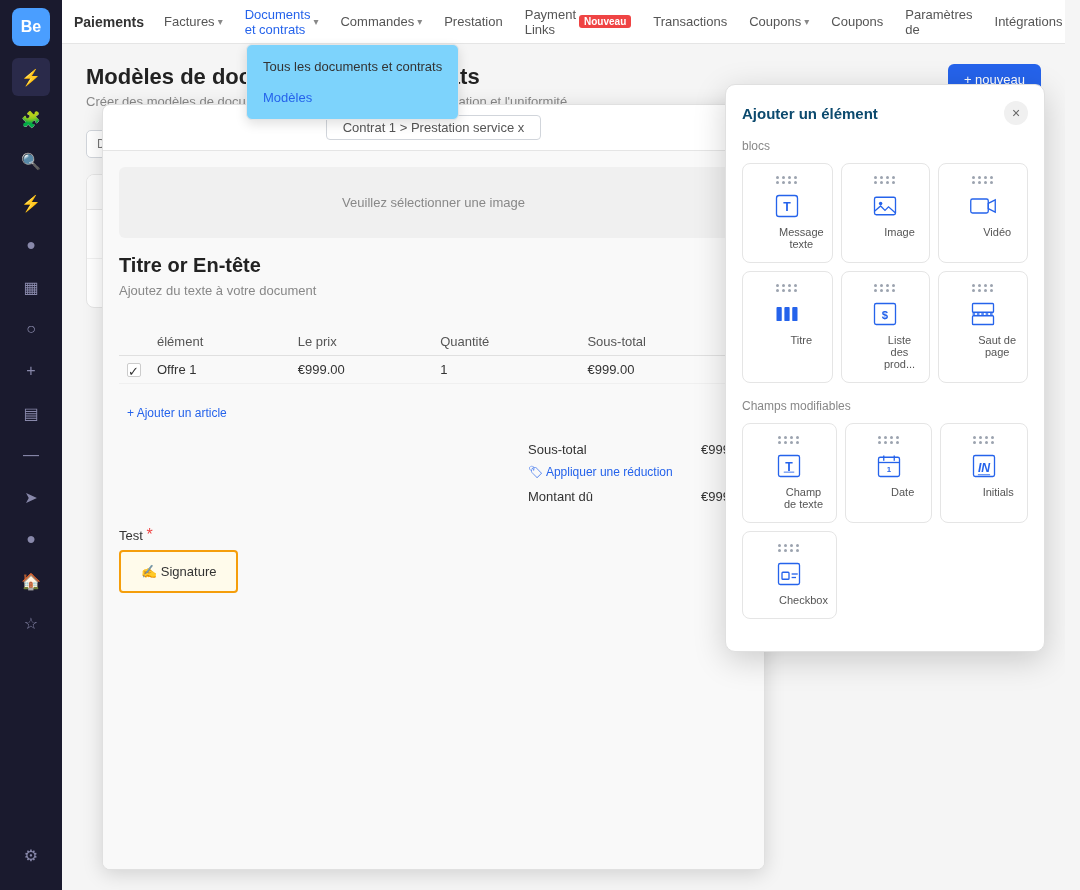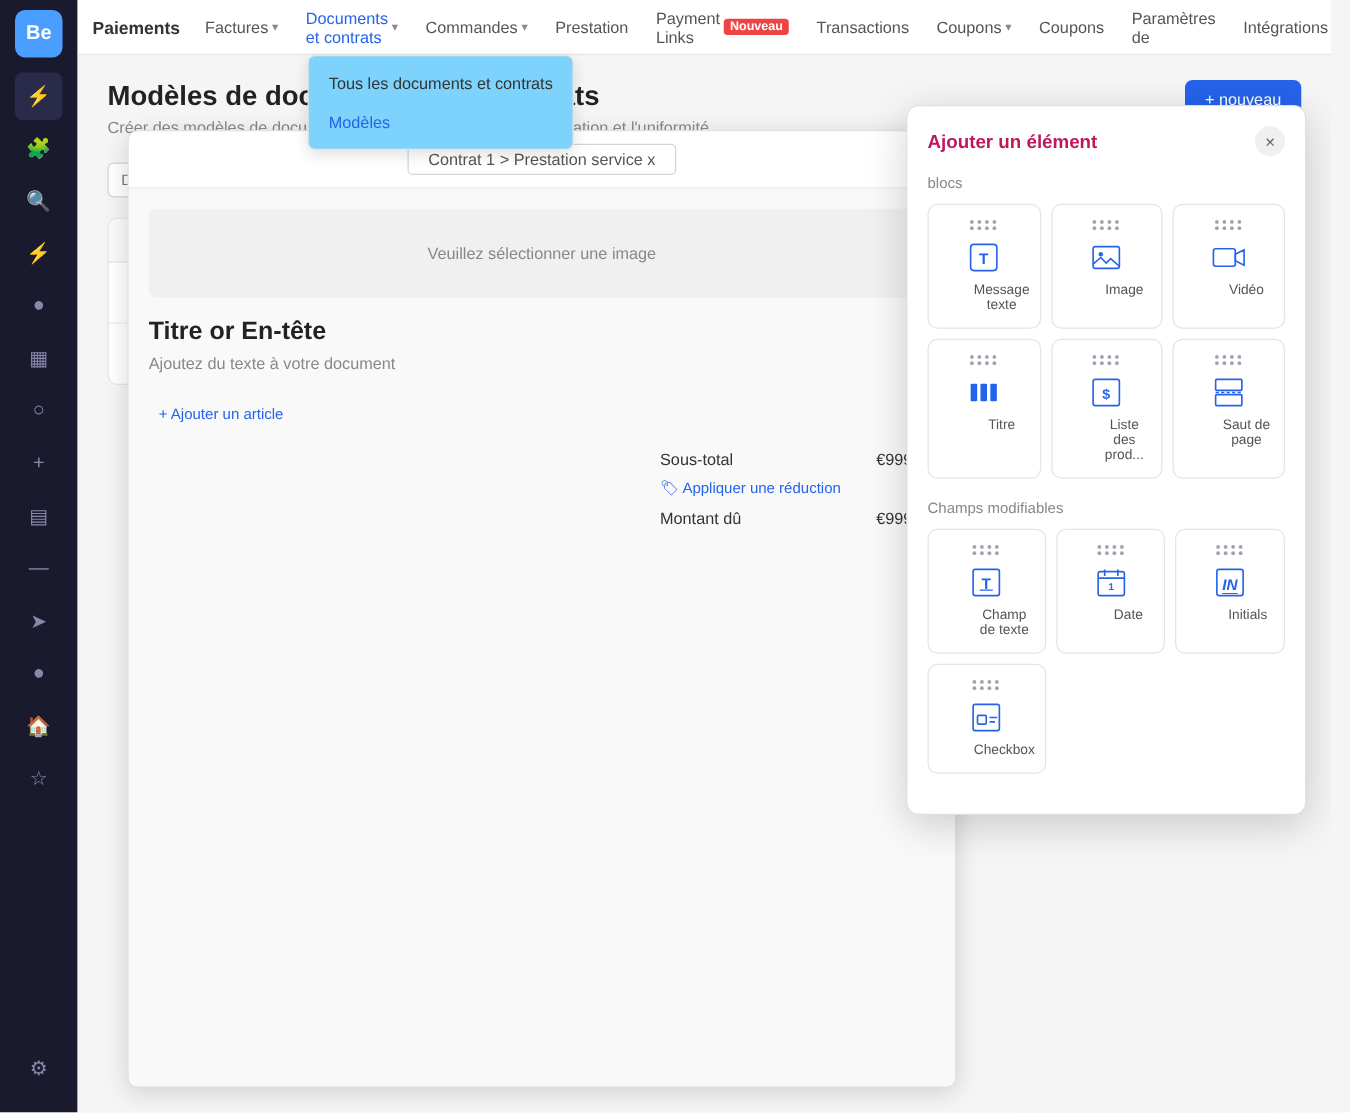--- a/index.html
+++ b/index.html
@@ -91,7 +91,7 @@
     
     .add-element-panel { position: absolute; right: 20px; top: 40px; width: 320px; background: white; border-radius: 10px; border: 1px solid #e0e0e0; box-shadow: 0 8px 32px rgba(0,0,0,0.18); z-index: 200; padding: 16px; }
     .panel-header { display: flex; align-items: center; justify-content: space-between; margin-bottom: 14px; }
-    .panel-title { font-size: 15px; font-weight: 600; color: #be185d; }
+    .panel-title { font-size: 15px; font-weight: 600; color: #0c4a6e; }
     .panel-close { width: 24px; height: 24px; background: #f0f0f0; border-radius: 50%; display: flex; align-items: center; justify-content: center; cursor: pointer; color: #666; font-size: 14px; }
     .panel-section-title { font-size: 12px; color: #888; font-weight: 500; margin-bottom: 10px; }
     .panel-grid { display: grid; grid-template-columns: repeat(3, 1fr); gap: 8px; margin-bottom: 16px; }

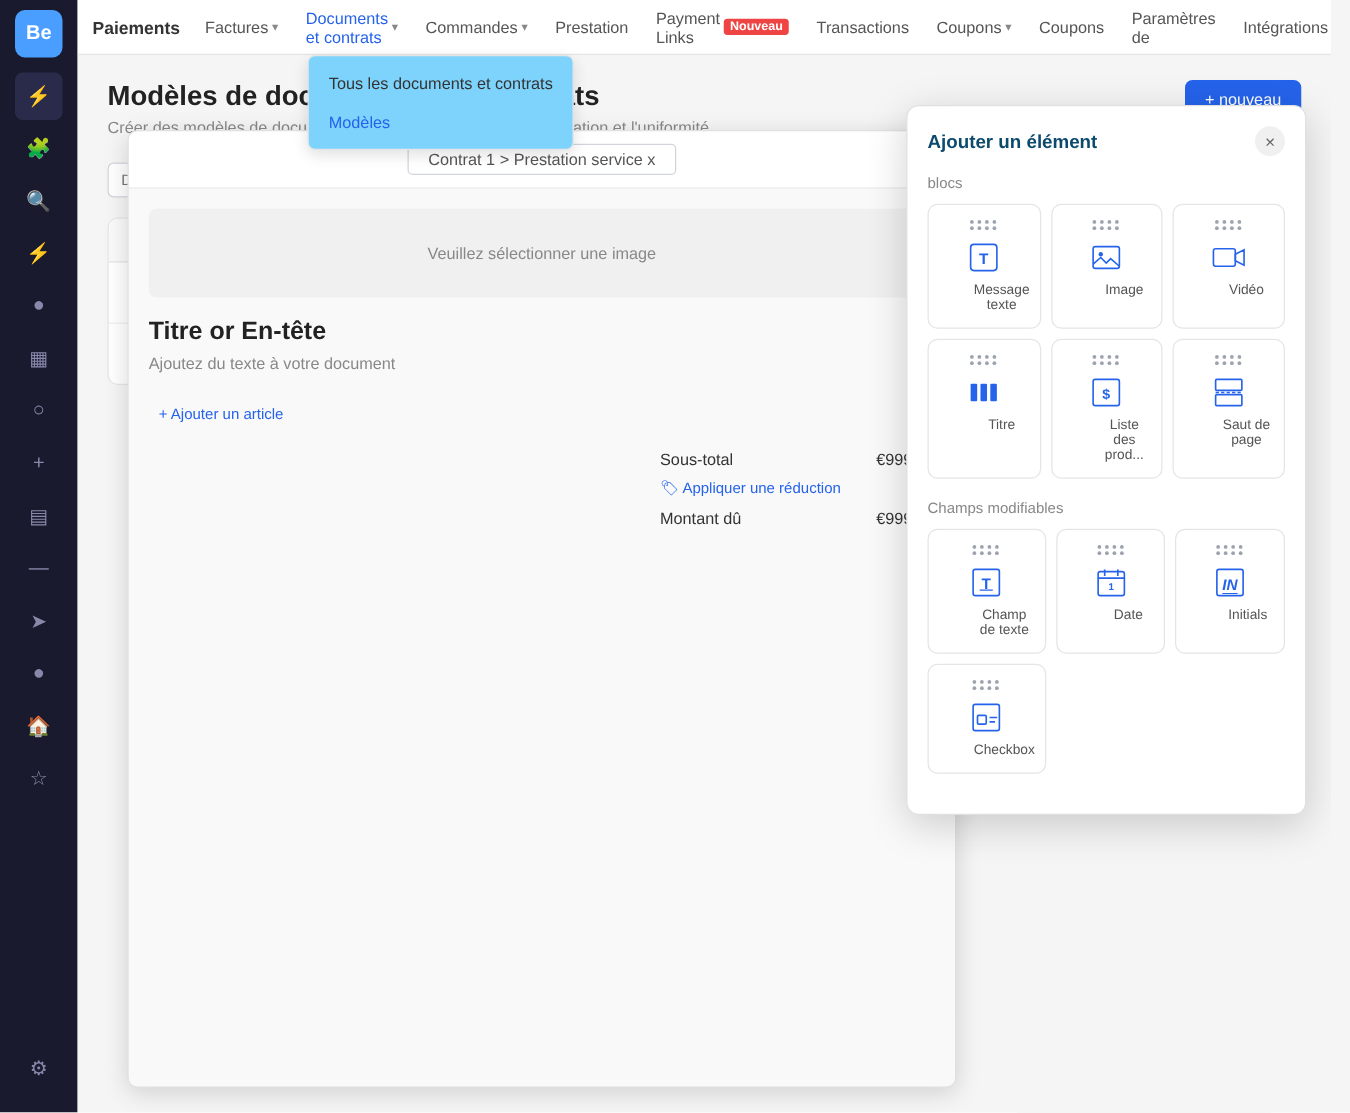--- a/index.html
+++ b/index.html
@@ -72,7 +72,7 @@
     .editor-content { padding: 16px; overflow-y: auto; height: calc(100% - 44px); background: #f9f9f9; }
     .doc-image-placeholder { background: #f0f0f0; border-radius: 6px; padding: 28px; text-align: center; margin-bottom: 16px; color: #888; font-size: 13px; }
     .doc-title { font-size: 20px; font-weight: 600; color: #222; margin-bottom: 6px; }
-    .doc-subtitle { font-size: 13px; color: #888; margin-bottom: 20px; }
+    .doc-subtitle { font-size: 13px; color: #888; margin-bottom: 30px; }
     .doc-table { width: 100%; border-collapse: collapse; margin-bottom: 16px; font-size: 13px; }
     .doc-table th { text-align: left; padding: 6px 8px; border-bottom: 1px solid #e0e0e0; color: #555; font-weight: 500; }
     .doc-table td { padding: 6px 8px; border-bottom: 1px solid #f0f0f0; color: #333; }

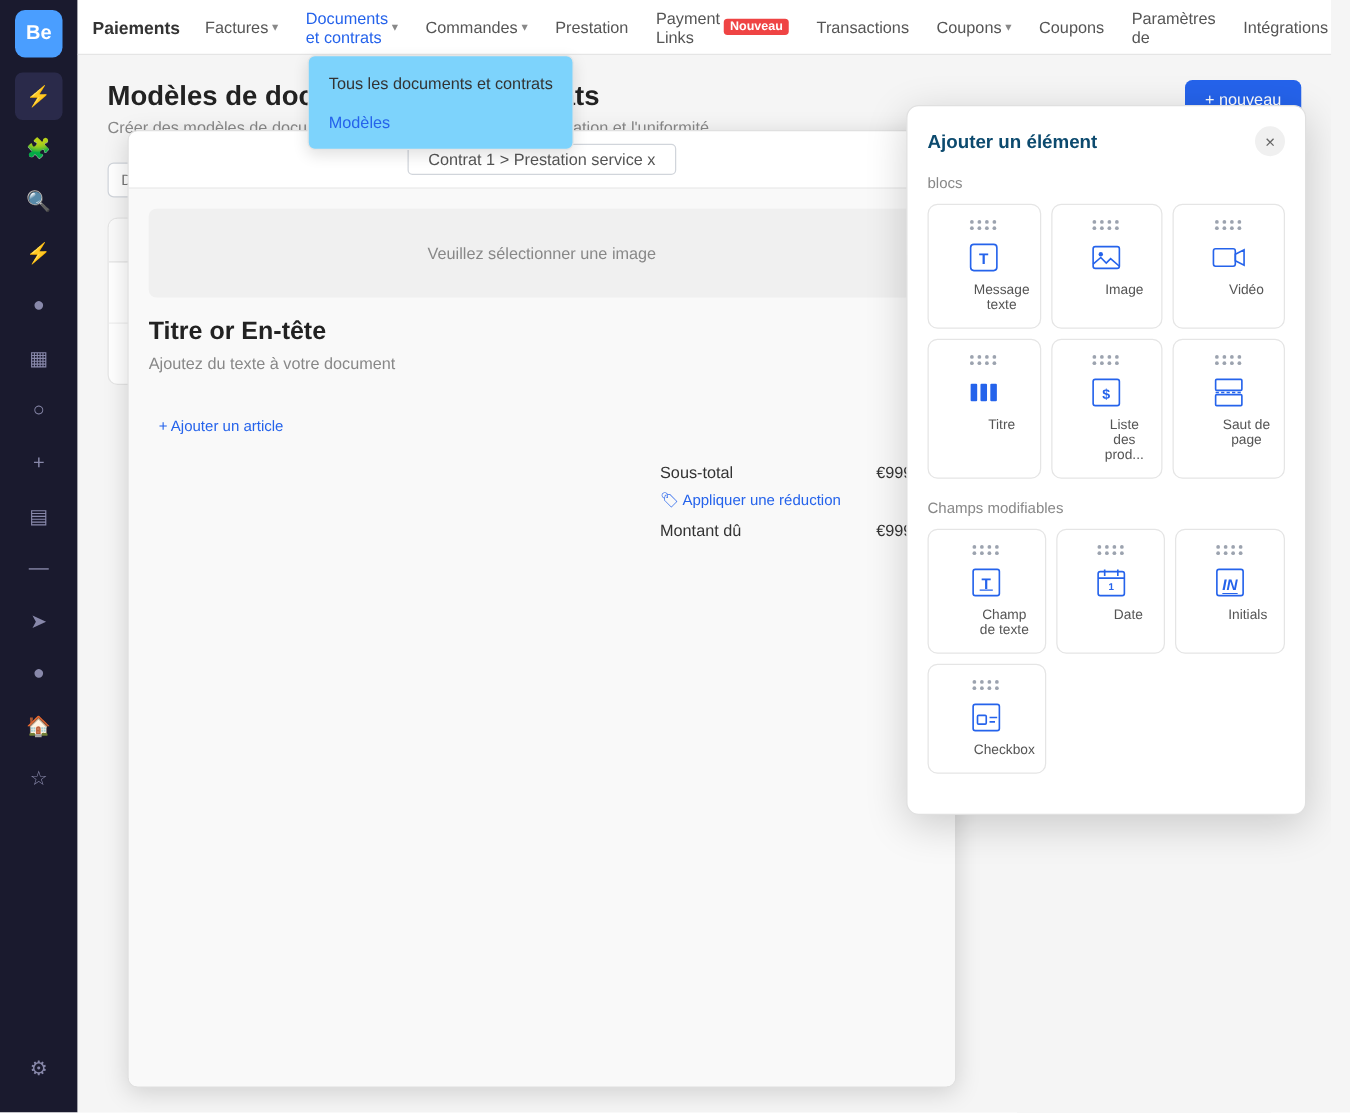--- a/index.html
+++ b/index.html
@@ -235,6 +235,28 @@
           <h2 class="doc-title">Titre or En-tête</h2>
           <p class="doc-subtitle">Ajoutez du texte à votre document</p>
 
+          <table class="doc-table">
+            <thead>
+              <tr>
+                <th class="check-cell"></th>
+                <th>élément</th>
+                <th>Le prix</th>
+                <th>Quantité</th>
+                <th>Sous-total</th>
+              </tr>
+            </thead>
+            <tbody>
+              <tr>
+                <td>
+                    <div class="checkbox-icon">✓</div>
+                  </td>
+                <td>Offre 1</td>
+                <td>€999.00</td>
+                <td>1</td>
+                <td>€999.00</td>
+              </tr>
+            </tbody>
+          </table>
 
           <div class="add-article">+ Ajouter un article</div>
 

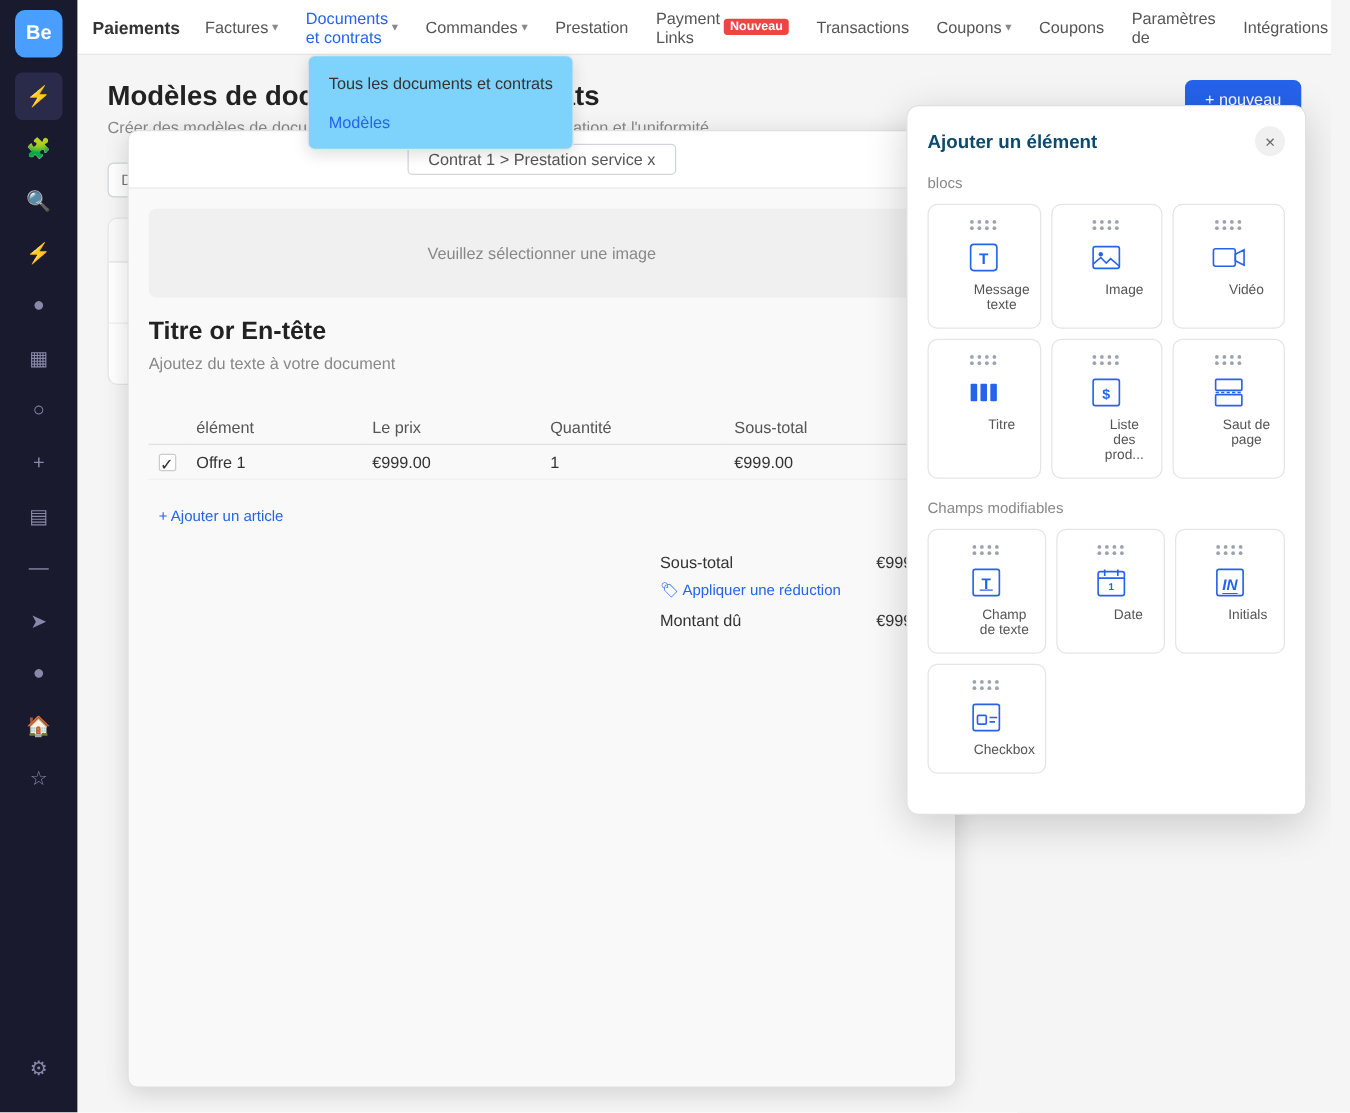--- a/index.html
+++ b/index.html
@@ -274,6 +274,13 @@
             </div>
           </div>
 
+          <div class="doc-signature-area">
+            <div class="signature-label">
+              <span>Test</span>
+              <span class="signature-req">*</span>
+            </div>
+            <div class="signature-box">✍ Signature</div>
+          </div>
         </div>
       </div>
 

